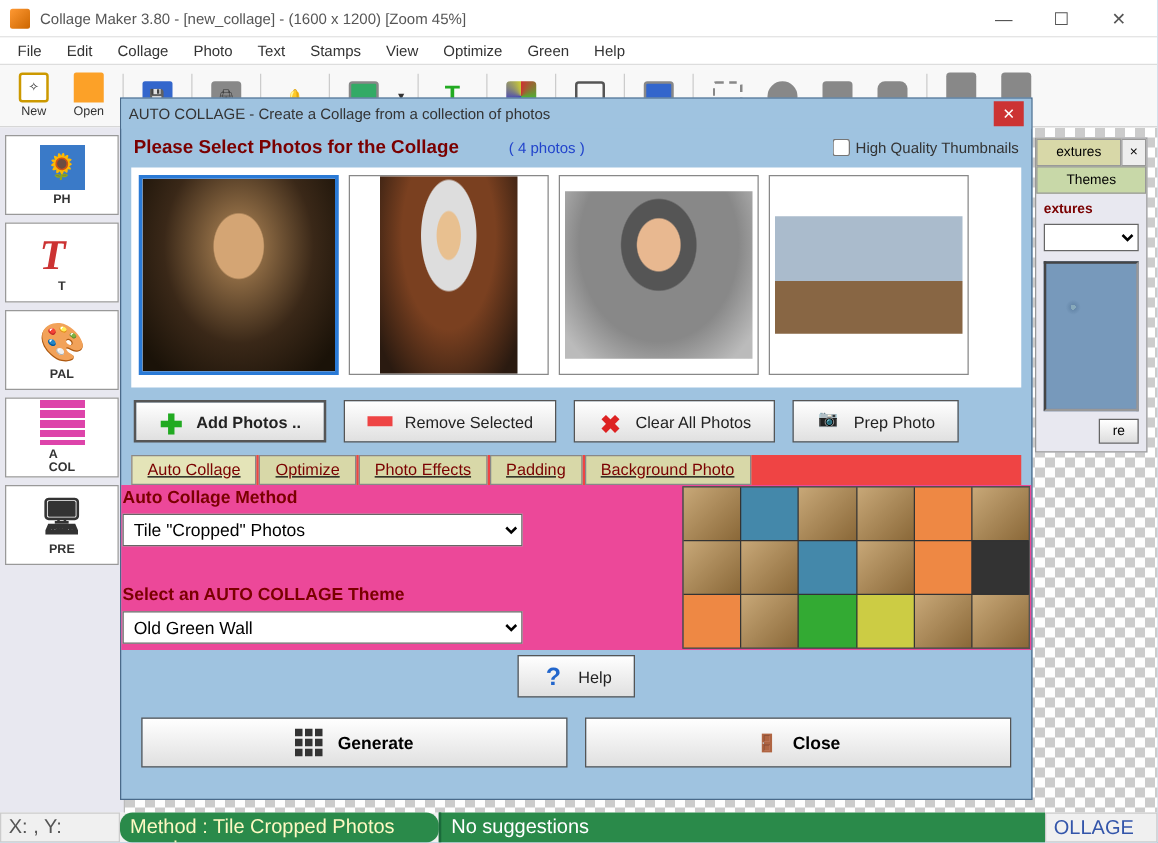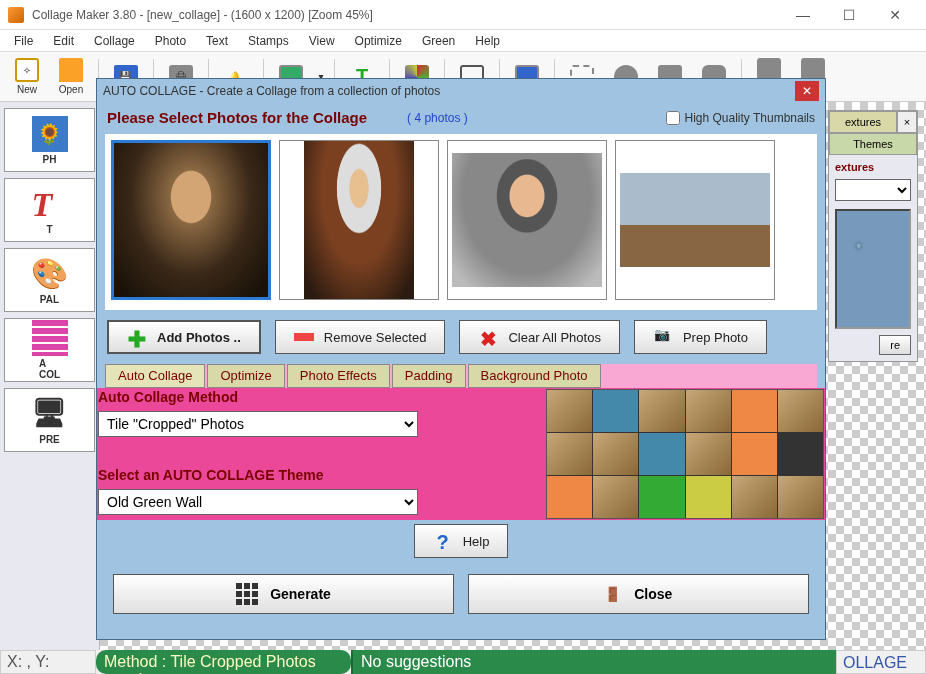--- a/index.html
+++ b/index.html
@@ -64,7 +64,7 @@
 .abtn.bold { font-weight:bold; border:2px solid #555;}
 .abtn .aicon { width:20px; height:20px;}
 
-.tabs { display:flex; margin:6px 8px 0 8px; background:#f9a8d4; height:24px;}
+.tabs { display:flex; margin:6px 8px 0 8px; background:#ef4444; height:24px;text-decoration:underline;}
 .tab { padding:3px 12px; font-size:13px; color:#7a0000; background:#d8d8a8; border:1px solid #888; margin-right:2px;}
 .tab.active { background:#e4e4b8;}
 

